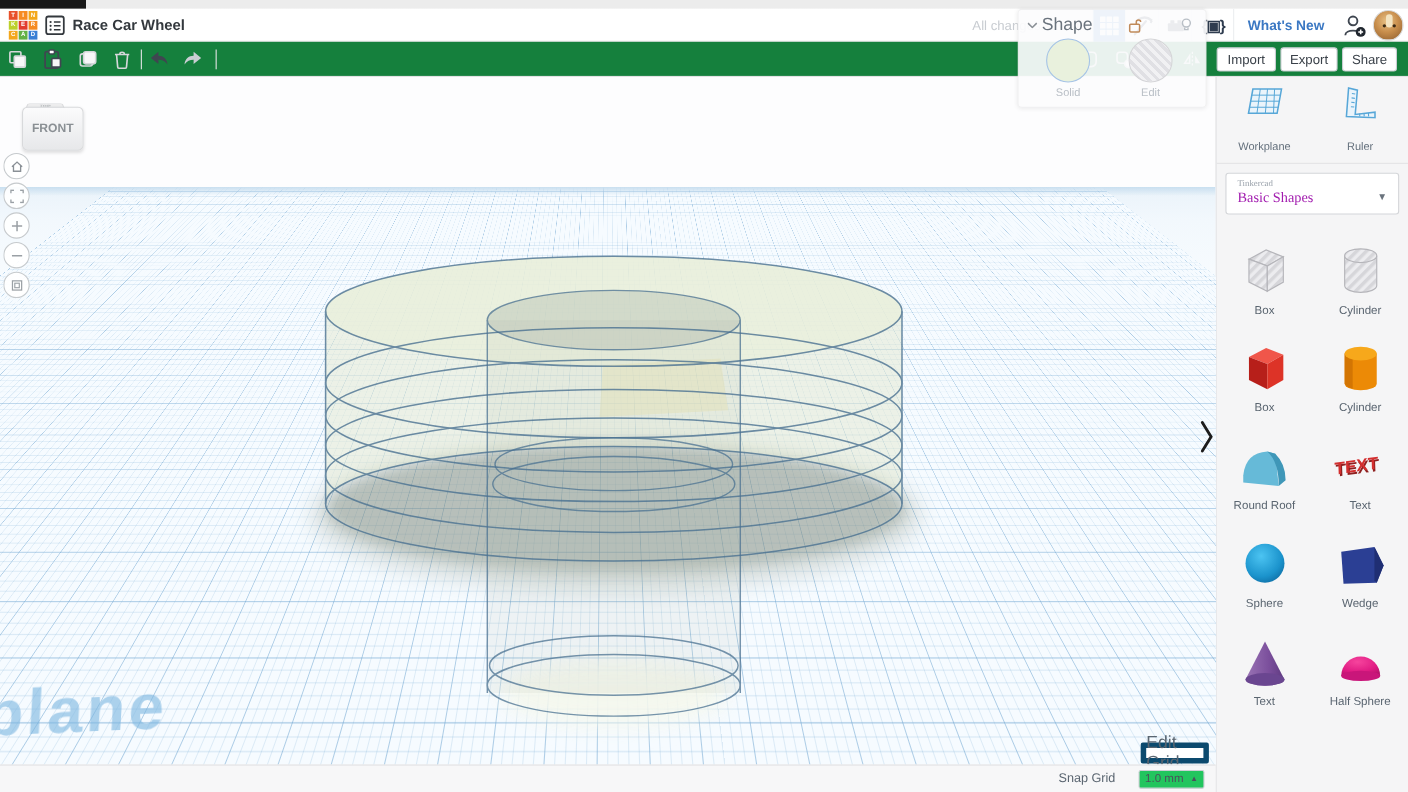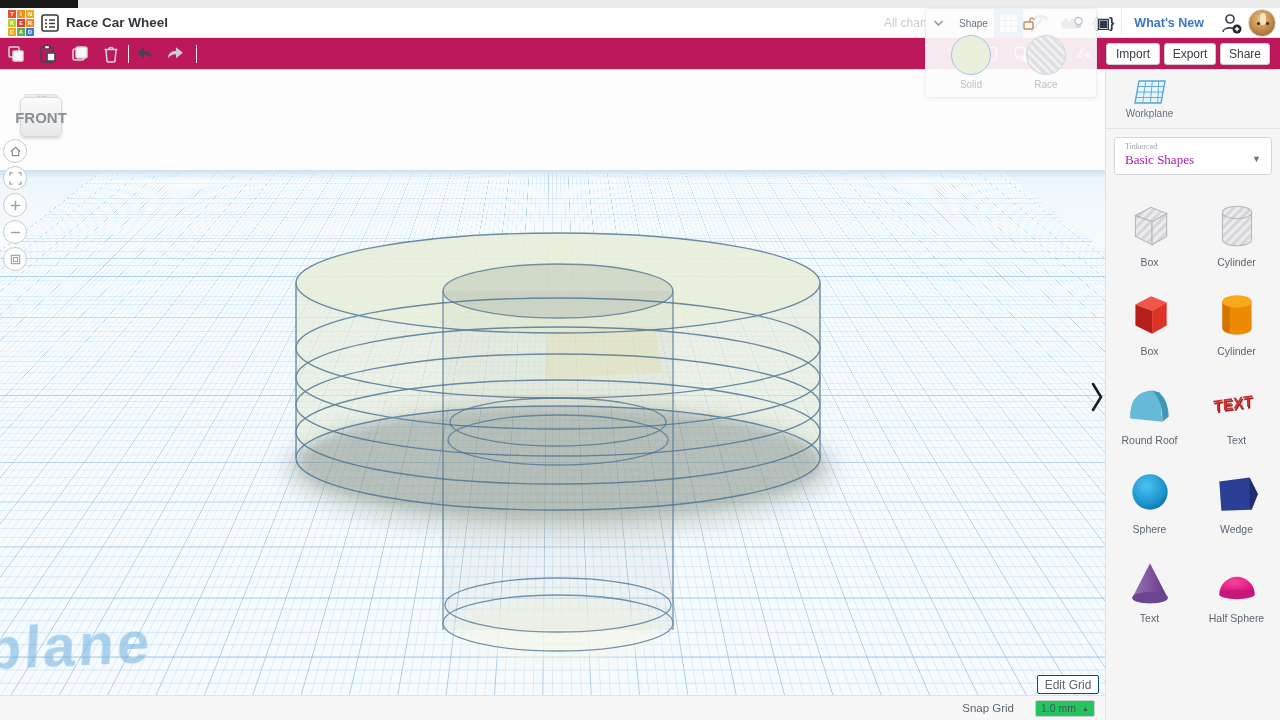--- a/index.html
+++ b/index.html
@@ -94,7 +94,7 @@
     background:rgba(252,252,253,.92); border:1px solid rgba(0,0,0,.05); border-radius:4px;
     box-shadow:0 1px 4px rgba(0,0,0,.07); }
   .sp-head { position:absolute; left:8px; top:6px; right:8px; height:16px; display:flex; align-items:center; }
-  .sp-title { font-size:10px; color:#6a737d; margin-left:16px; }
+  .sp-title { font-size:16px; color:#6a737d; margin-left:4px; }
   .sp-ico { margin-left:auto; width:18px; display:flex; justify-content:center; cursor:pointer; }
   .sp-circle { position:absolute; width:40px; height:40px; border-radius:50%; top:26px; cursor:pointer; }
   .solid-circle { left:25px; background:#e9f1dd; border:1.5px solid #a5c3e6; }

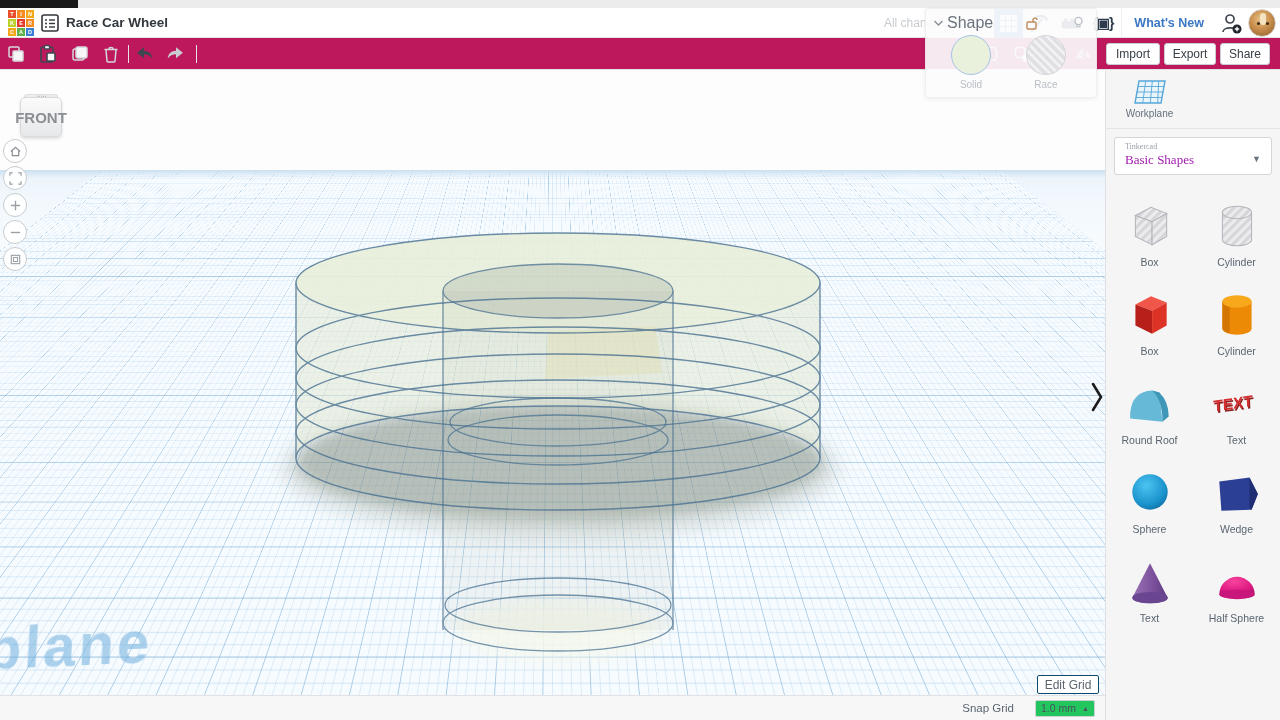--- a/index.html
+++ b/index.html
@@ -44,7 +44,7 @@
     background:#3a2a16; box-shadow:9px 0 0 #3a2a16; }
 
   
-  .toolbar { position:absolute; left:0; top:38px; width:1280px; height:32px; background:#be185d;
+  .toolbar { position:absolute; left:0; top:38px; width:1280px; height:32px; background:#15803d;
     border-bottom:1px solid #e2e2e4; }
   .tool { position:absolute; top:4px; width:24px; height:24px; display:flex; align-items:center;
     justify-content:center; cursor:pointer; }

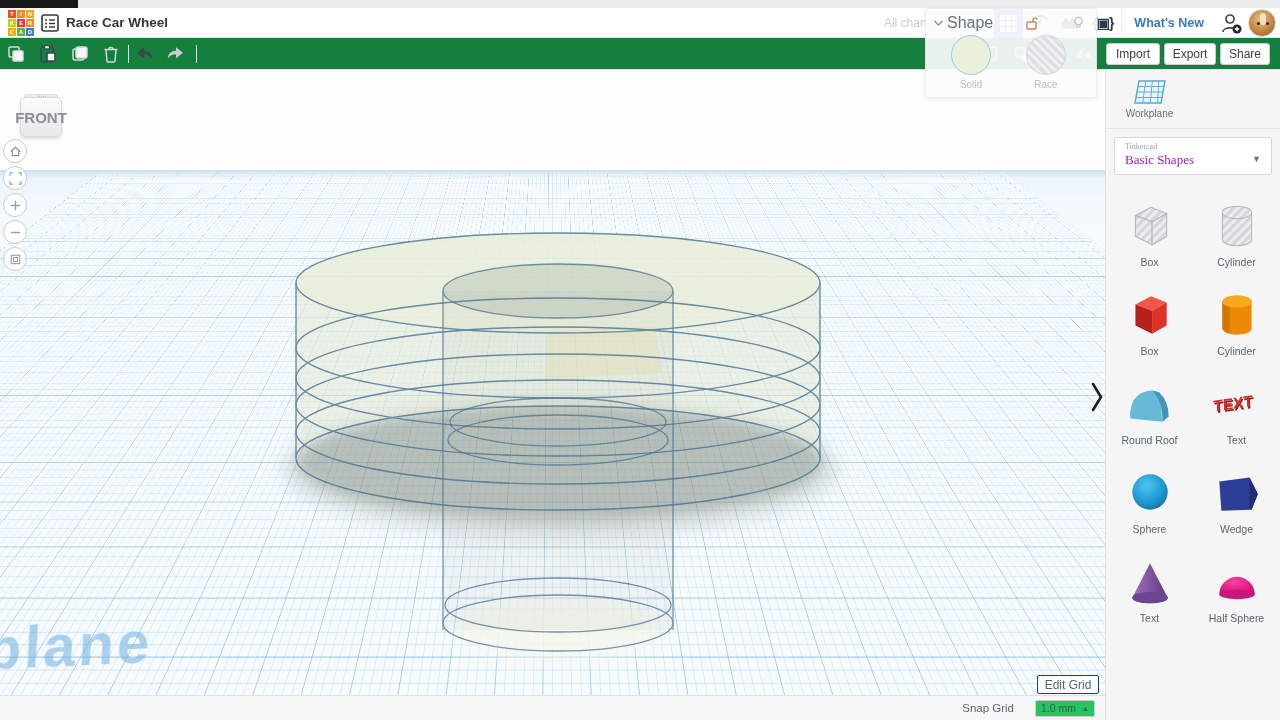--- a/index.html
+++ b/index.html
@@ -401,7 +401,7 @@
     <div class="sp-circle solid-circle"></div>
     <div class="sp-circle hole-circle"></div>
     <div class="sp-label" style="left:25px">Solid</div>
-    <div class="sp-label" style="left:100px">Race</div>
+    <div class="sp-label" style="left:100px">Edit</div>
   </div>
 
   <div class="sidebar">

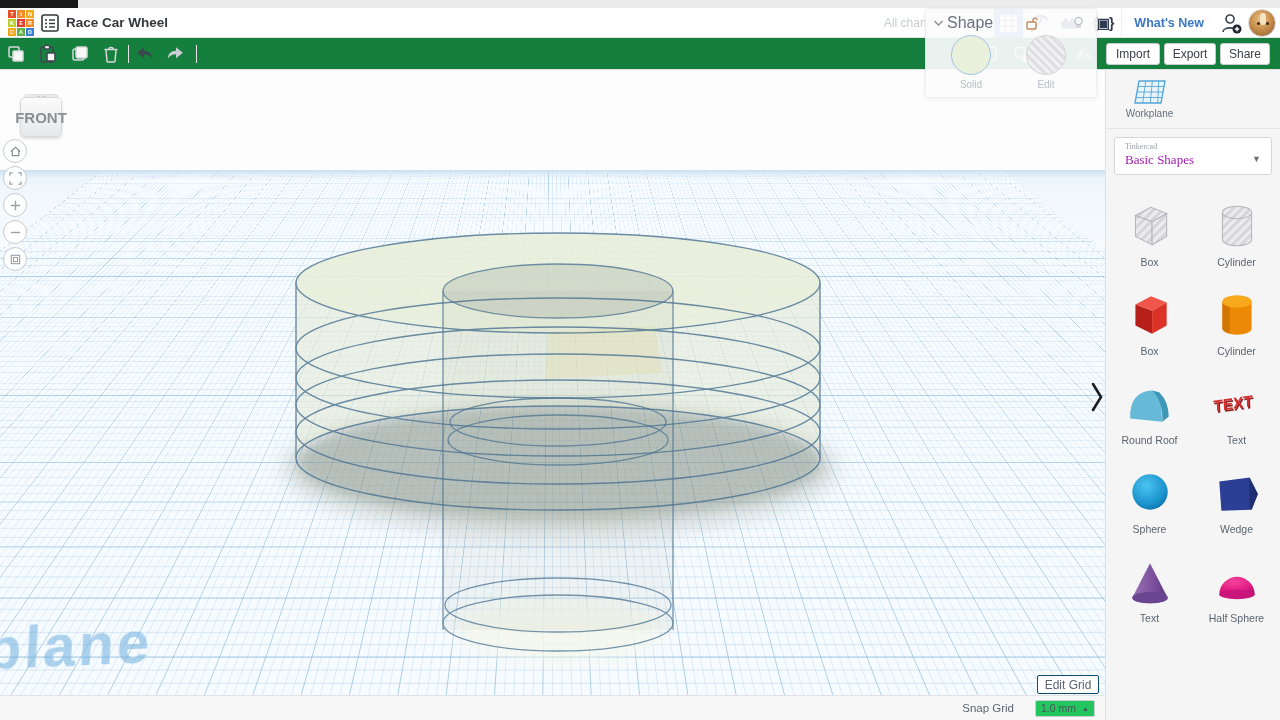--- a/index.html
+++ b/index.html
@@ -77,9 +77,9 @@
   .vc-top { position:absolute; left:4px; top:0; width:34px; height:9px; background:#ededee;
     border:1px solid #d8d9db; border-radius:2px; transform:perspective(60px) rotateX(55deg);
     font-size:5px; color:#aeb2b6; text-align:center; font-weight:bold; line-height:8px; }
-  .vc-front { position:absolute; left:0; top:5px; width:42px; height:40px; border-radius:5px;
+  .vc-front { position:absolute; left:0; top:5px; width:56px; height:40px; border-radius:5px;
     background:linear-gradient(#fbfbfc,#e7e8ea); border:1px solid #d8d9db; box-shadow:0 2px 3px rgba(0,0,0,.12);
-    display:flex; align-items:center; justify-content:center; font-size:15px; font-weight:bold; color:#8a8f94; }
+    display:flex; align-items:center; justify-content:center; font-size:11px; font-weight:bold; color:#8a8f94; }
   .nav-btn { position:absolute; left:3px; width:24px; height:24px; border-radius:50%;
     border:1px solid #c6cacd; background:rgba(255,255,255,.92); display:flex; align-items:center;
     justify-content:center; cursor:pointer; color:#8a9096; }

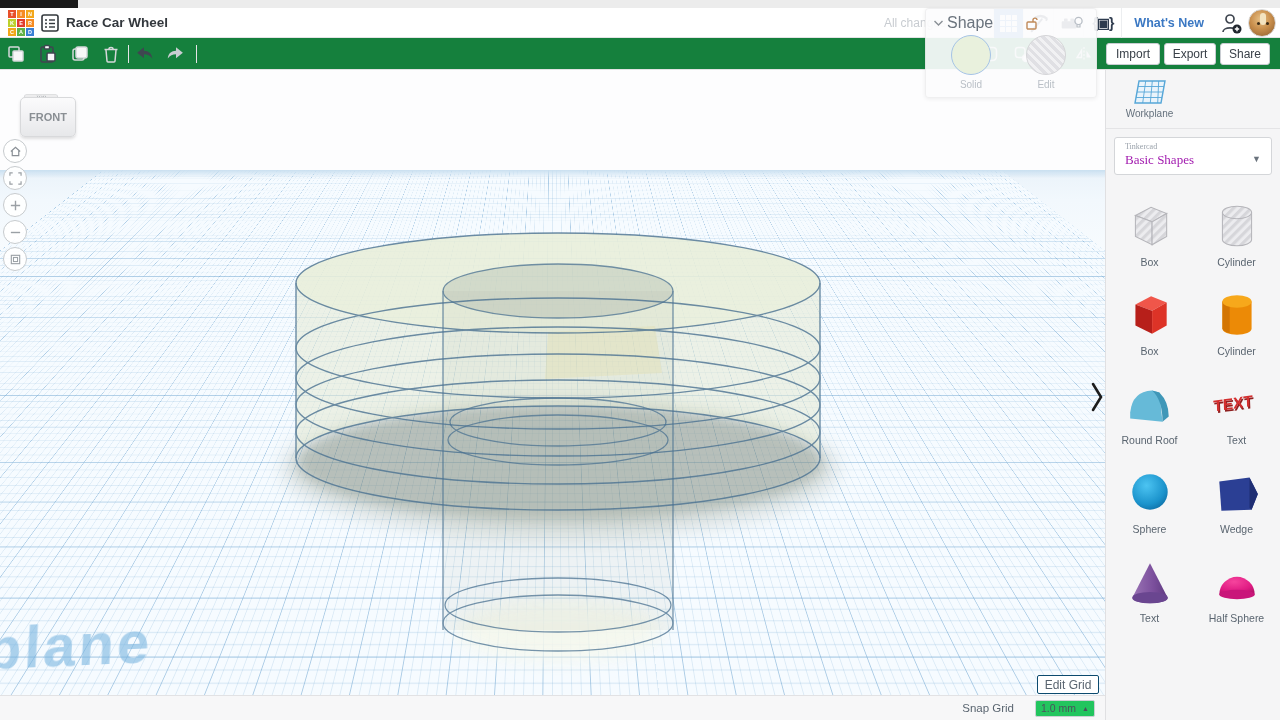--- a/index.html
+++ b/index.html
@@ -106,7 +106,7 @@
   .sidebar { position:absolute; left:1105px; top:70px; width:175px; height:650px; background:#f5f5f6;
     border-left:1px solid #e0e0e2; }
   .sb-tools { display:flex; padding-top:8px; }
-  .sb-tool { width:50%; display:flex; flex-direction:column; align-items:center; gap:0; cursor:pointer; }
+  .sb-tool { width:50%; display:flex; flex-direction:column; align-items:center; gap:20px; cursor:pointer; }
   .sb-tool-label { font-size:10px; color:#64707c; }
   .sb-divider { height:1px; background:#e4e4e6; margin-top:9px; }
   .lib-select { margin:8px; background:#fff; border:1px solid #d4d6d9; border-radius:3px;

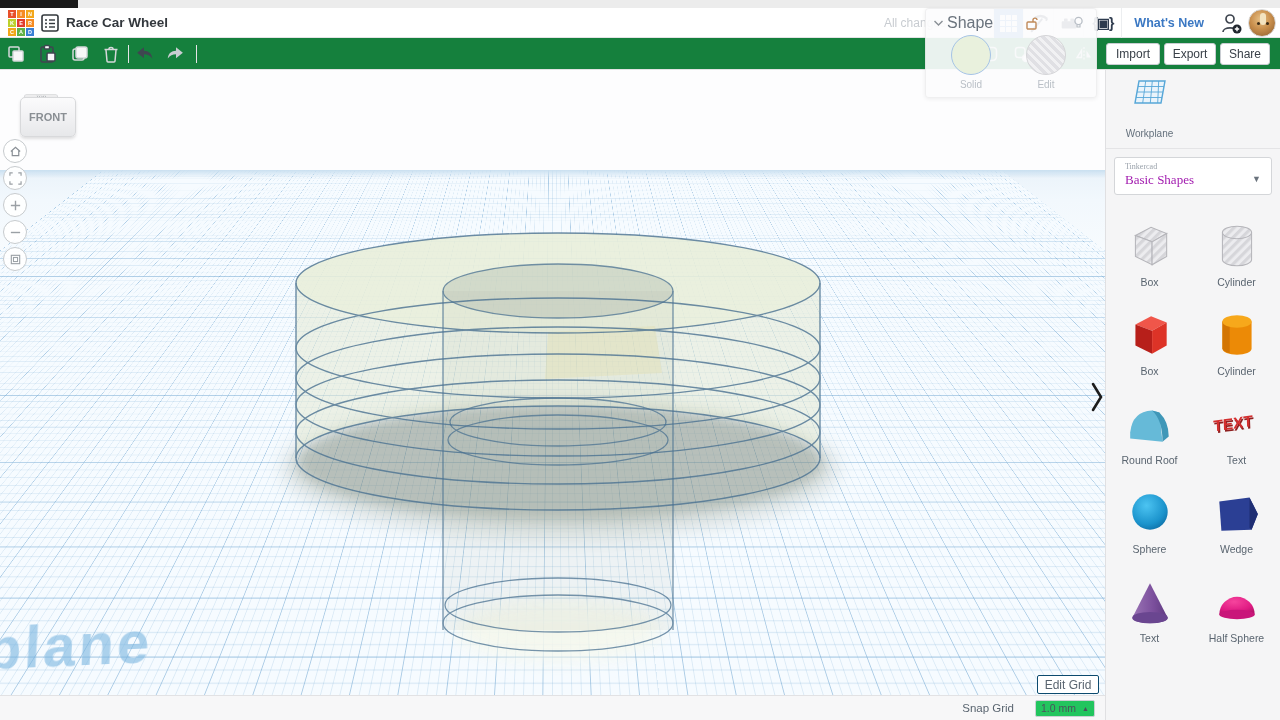--- a/index.html
+++ b/index.html
@@ -413,6 +413,13 @@
         </svg>
         <span class="sb-tool-label">Workplane</span>
       </div>
+      <div class="sb-tool">
+        <svg width="34" height="30" viewBox="0 0 34 30">
+          <path d="M6,2 L14,4 L12,26 L30,24 L30,29 L4,28 Z" fill="#eaf4fb" stroke="#57a7d8" stroke-width="1.4"></path>
+          <path d="M9,7 L12,7.5 M8.7,11 L11.7,11.4 M8.4,15 L11.4,15.3 M8.1,19 L11.1,19.3 M16,25.2 L16.2,27.8 M20,25 L20.2,27.8 M24,24.8 L24.2,27.8" stroke="#57a7d8" stroke-width="1" fill="none"></path>
+        </svg>
+        <span class="sb-tool-label">Ruler</span>
+      </div>
     </div>
     <div class="sb-divider"></div>
 

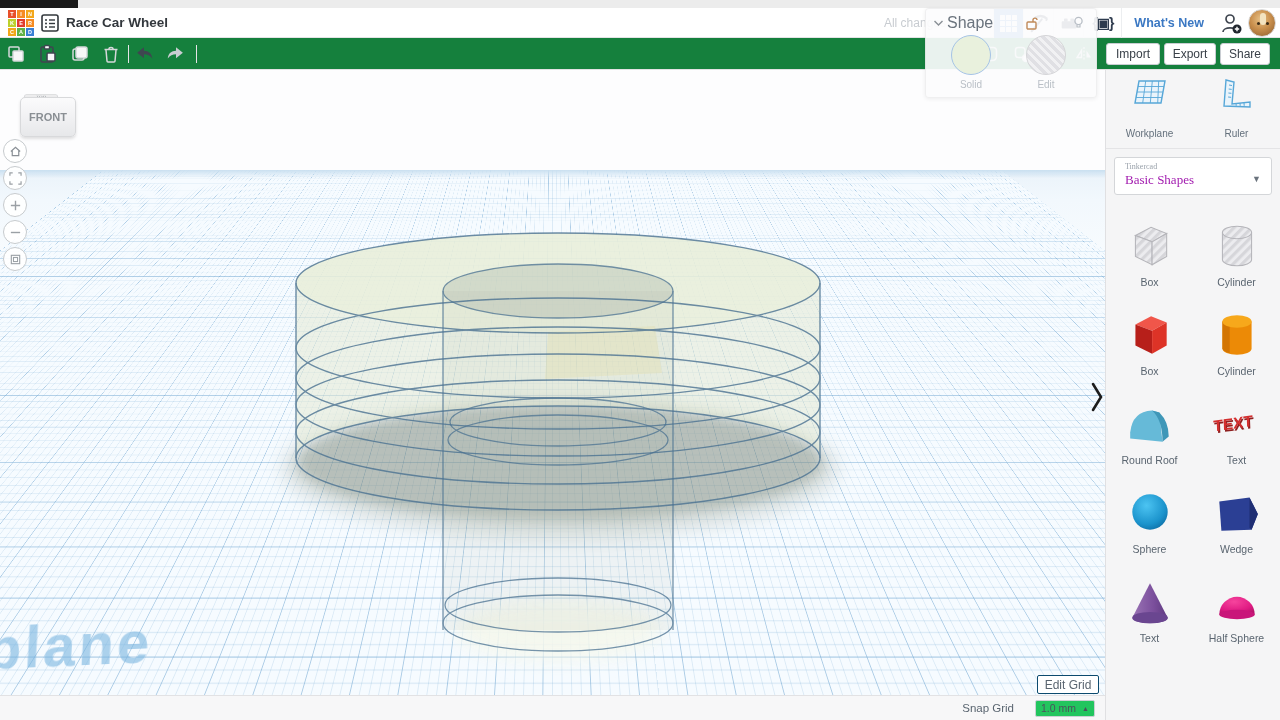--- a/index.html
+++ b/index.html
@@ -84,7 +84,7 @@
     border:1px solid #c6cacd; background:rgba(255,255,255,.92); display:flex; align-items:center;
     justify-content:center; cursor:pointer; color:#8a9096; }
   .edit-grid-btn { position:absolute; left:1037px; top:605px; width:62px; height:19px; background:#fff;
-    border:1px solid #0c4a6e; border-radius:2px; font-size:12px; color:#5a6570; display:flex;
+    border:5px solid #0c4a6e; border-radius:2px; font-size:16px; color:#5a6570; display:flex;
     align-items:center; justify-content:center; cursor:pointer; }
   .panel-handle { position:absolute; left:1088px; top:305px; width:18px; height:44px; cursor:pointer;
     display:flex; align-items:center; justify-content:center; }

